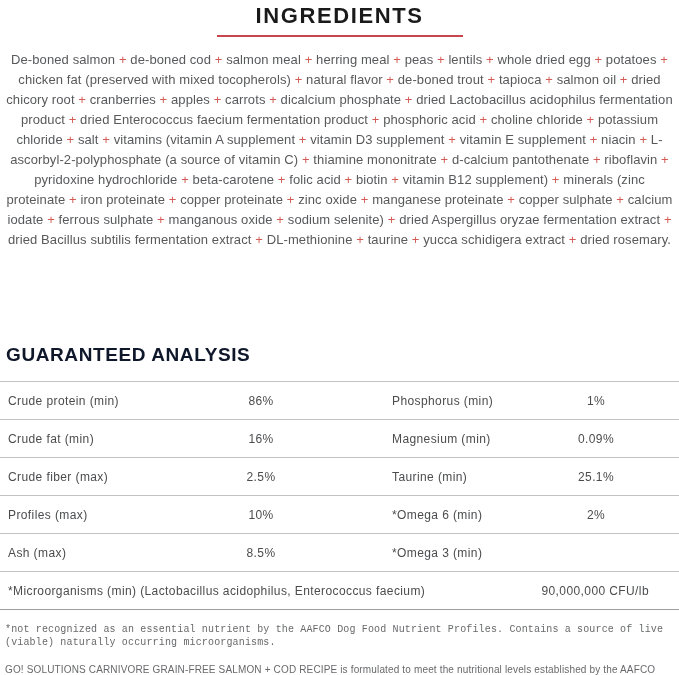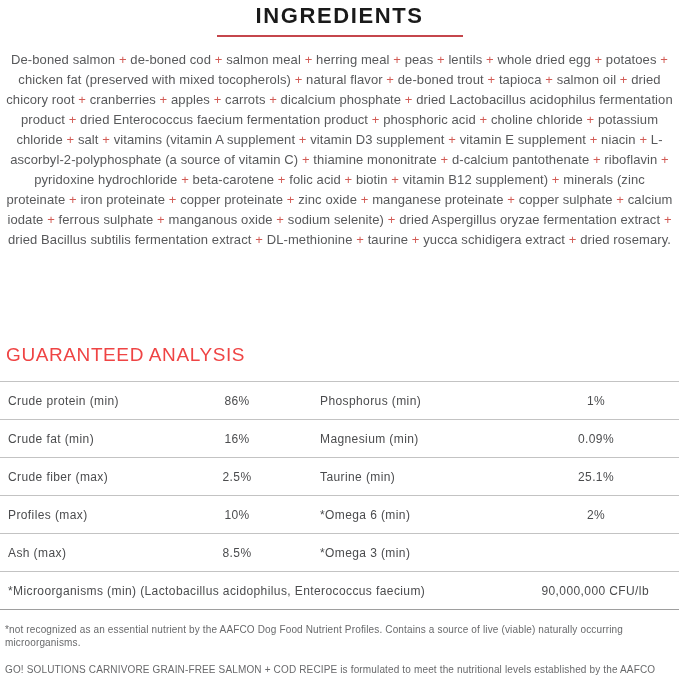--- a/index.html
+++ b/index.html
@@ -40,9 +40,9 @@
     margin:82px 0 11px 6px;
     font-size:19px;
     line-height:22px;
-    font-weight:normal;
+    font-weight:bold;
     letter-spacing:0.6px;
-    color:#ef4444;
+    color:#0f172a;
   }
   .ga-table{
     margin-top:15px;

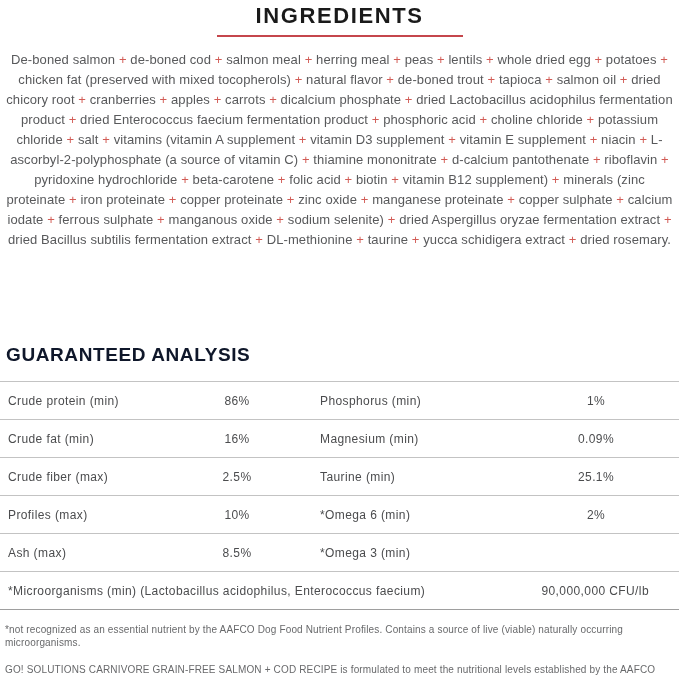--- a/index.html
+++ b/index.html
@@ -58,6 +58,7 @@
     font-size:12px;
     letter-spacing:0.4px;
     color:#4b4c4e;
+    gap:24px;
   }
   .ga-row .value-l, .ga-row .value-r{text-align:center;}
   .ga-row.full{

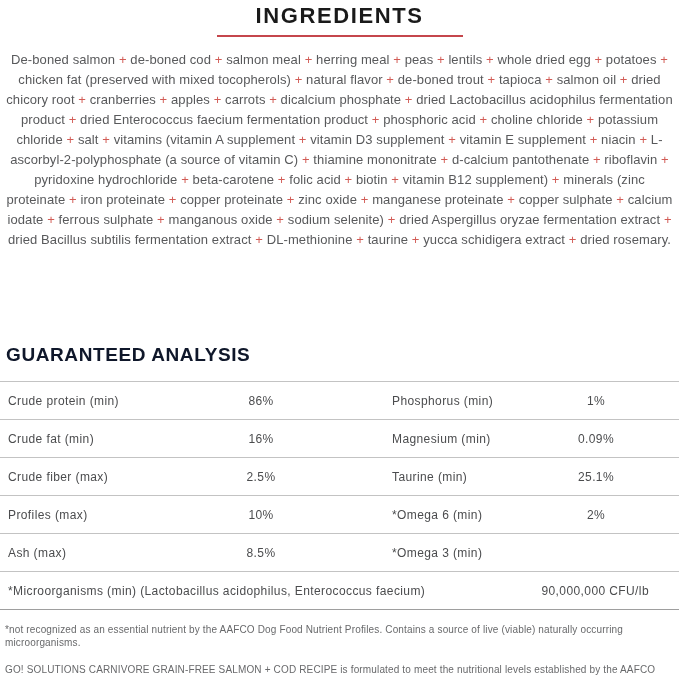--- a/index.html
+++ b/index.html
@@ -72,6 +72,7 @@
     line-height:13px;
     letter-spacing:0.15px;
     color:#68696b;
+    font-family:Liberation Mono, monospace;
   }
   .formulation{
     margin:14px 8px 0 5px;

